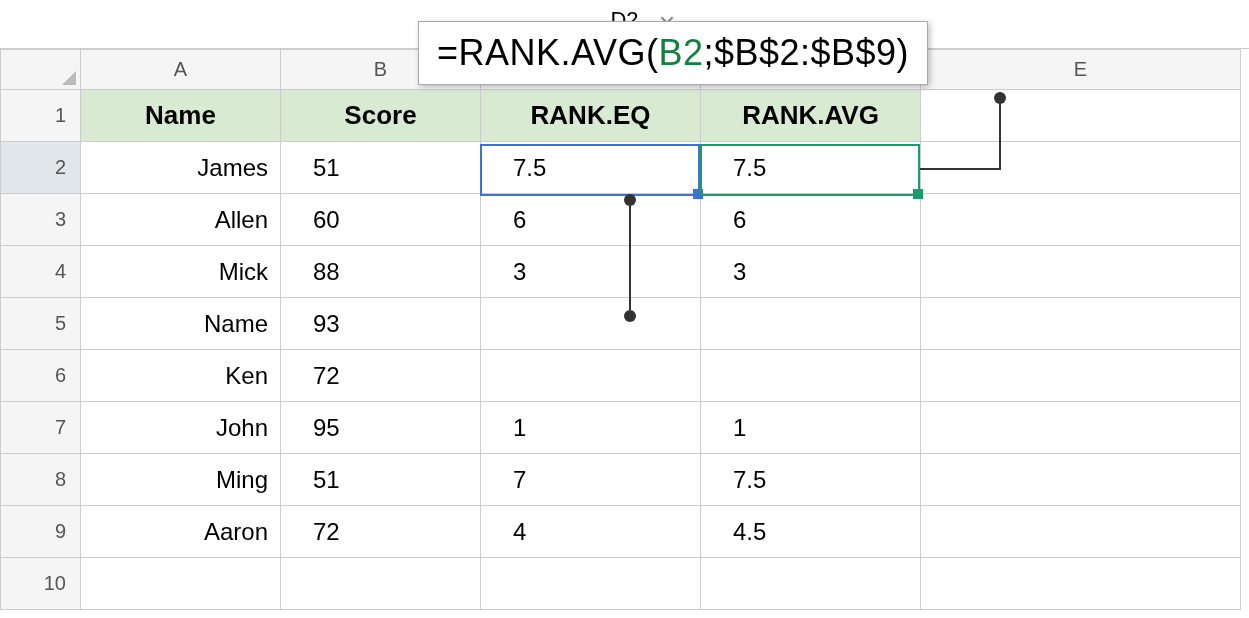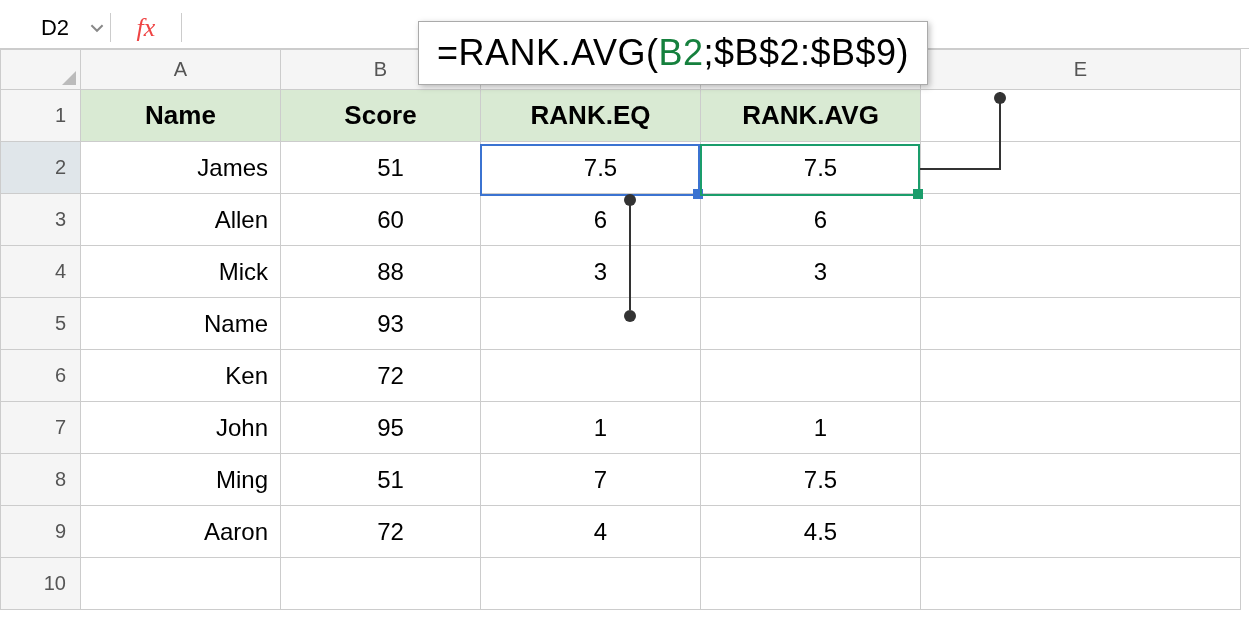--- a/index.html
+++ b/index.html
@@ -7,7 +7,7 @@
   .sheet { position:relative; width:1249px; height:618px; background:#fff; overflow:hidden; user-select:none; }
 
   
-  .fbar { position:absolute; left:0; top:7px; right:0; height:42px; display:flex; align-items:center; border-bottom:1px solid #ccc; background:#fff; z-index:5; }
+  .fbar { position:absolute; left:0; top:7px; right:0; height:42px; display:flex; align-items:center; border-bottom:1px solid #ccc; background:#fff; z-index:5;flex-direction:column; }
   .namebox { width:110px; height:100%; display:flex; align-items:center; justify-content:center; font-size:22px; padding:0 8px; position:relative; }
   .namebox .chev { position:absolute; right:6px; top:50%; transform:translateY(-50%); }
   .sep { width:1px; height:70%; background:#ccc; }

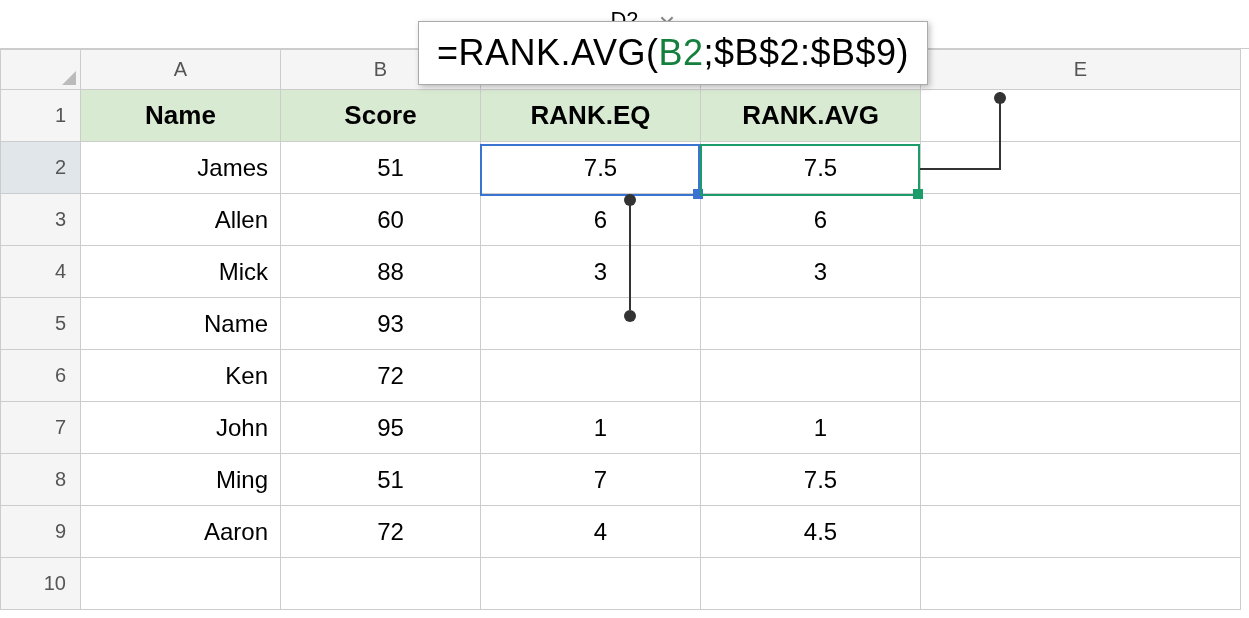--- a/index.html
+++ b/index.html
@@ -31,7 +31,7 @@
 
   .hdrrow td { background:#d9ead3; text-align:center; font-weight:bold; font-size:26px; }
   .txt { text-align:right; }
-  .num { text-align:center;padding-left:32px; }
+  .num { text-align:left;padding-left:32px; }
 
   .rowhdr.sel { background:#e0e6ea; }
 

